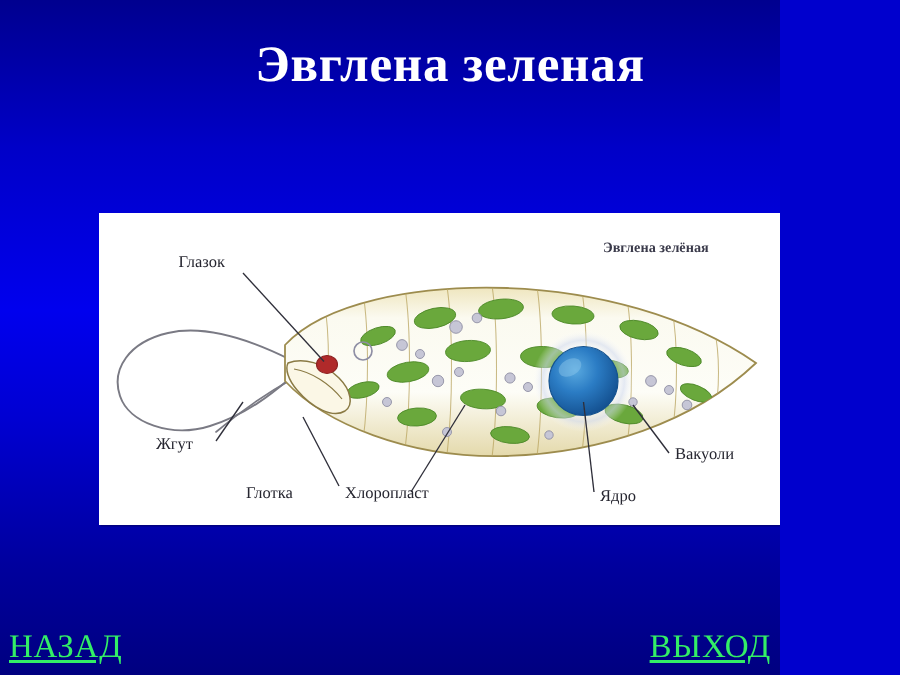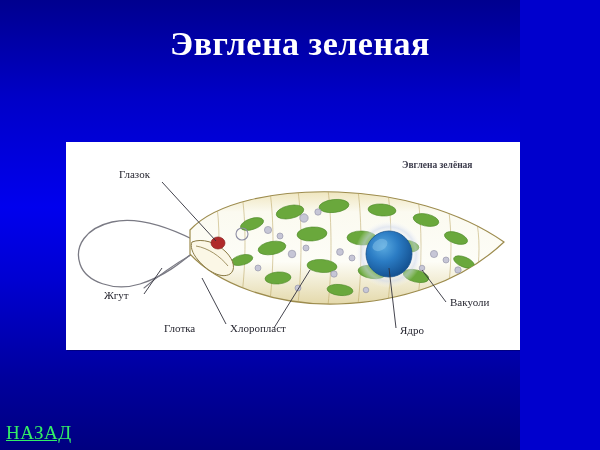--- a/index.html
+++ b/index.html
@@ -70,7 +70,7 @@
     bottom: 6px;
     color: #33ee66;
     font-family: "Liberation Serif", serif;
-    font-size: 19px;
+    font-size: 22px;
     font-weight: normal;
     text-decoration: underline;
     letter-spacing: 0.5px;

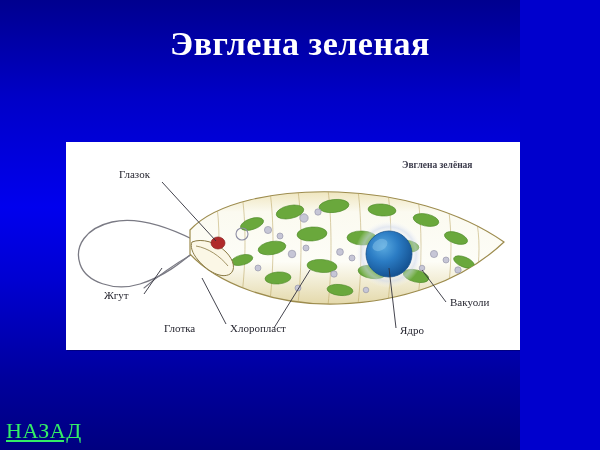--- a/index.html
+++ b/index.html
@@ -246,6 +246,7 @@
 
   <a class="nav-link nav-back">НАЗАД</a>
 
+  <a class="nav-link nav-exit">ВЫХОД</a>
 
 </div>
 

